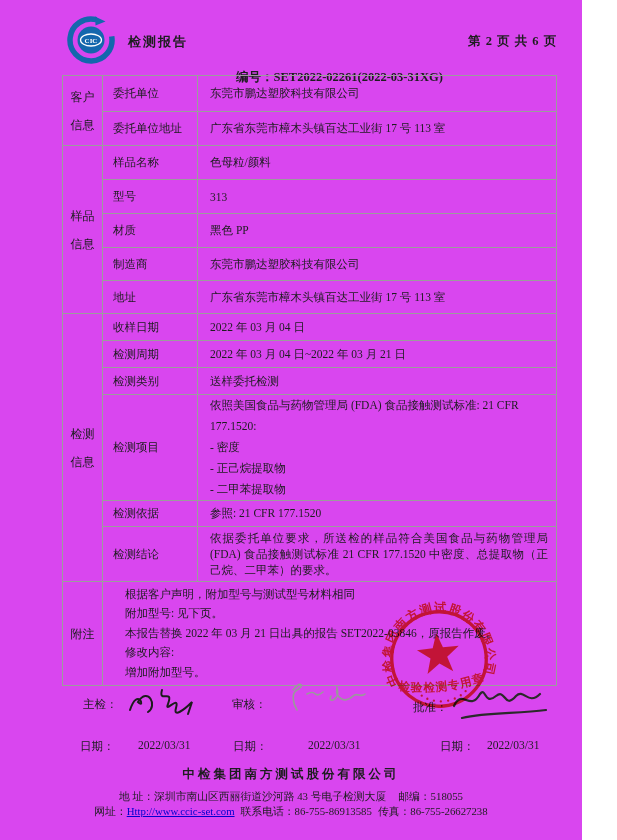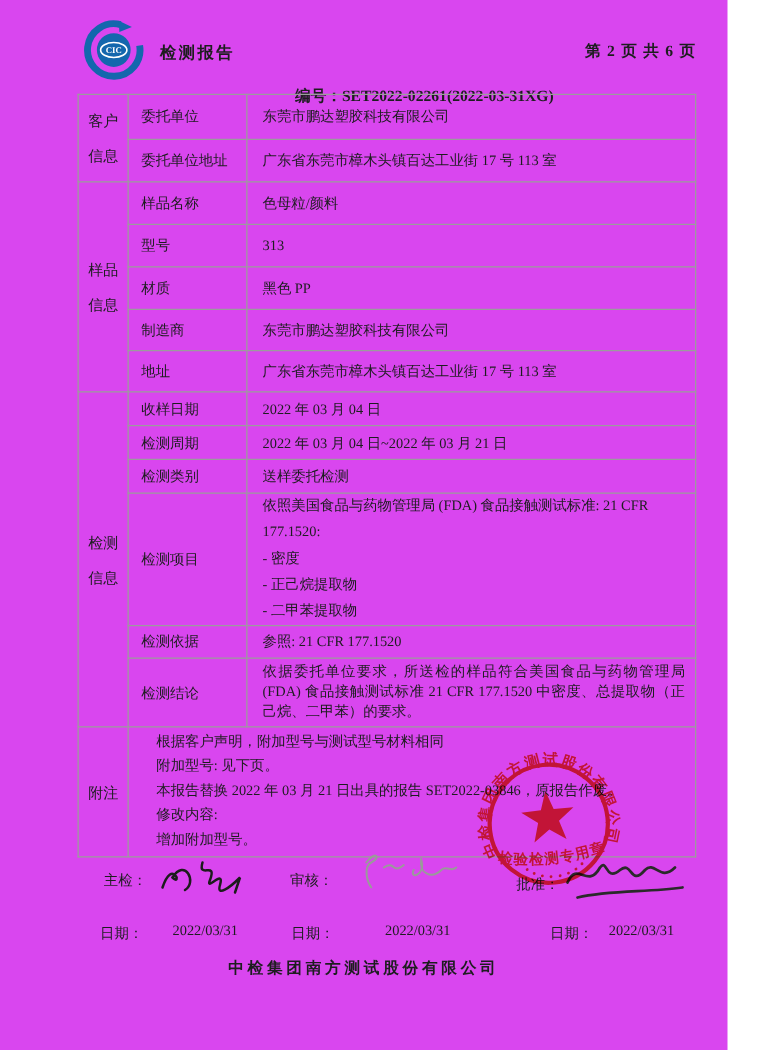--- a/index.html
+++ b/index.html
@@ -162,6 +162,9 @@
   <div class="date-val" style="left:487px; top:739px;">2022/03/31</div>
 
   <div class="foot-company">中检集团南方测试股份有限公司</div>
+  <div class="foot-line l1">
+    <span>地  址：</span><span>深圳市南山区西丽街道沙河路 43 号电子检测大厦</span><span class="sp"></span><span>邮编：</span><span>518055</span>
+  </div>
 
   <svg class="stamp" viewBox="0 0 120 120">
     <circle cx="60" cy="60" r="45" fill="none" stroke="#e1301e" stroke-width="3.2"></circle>

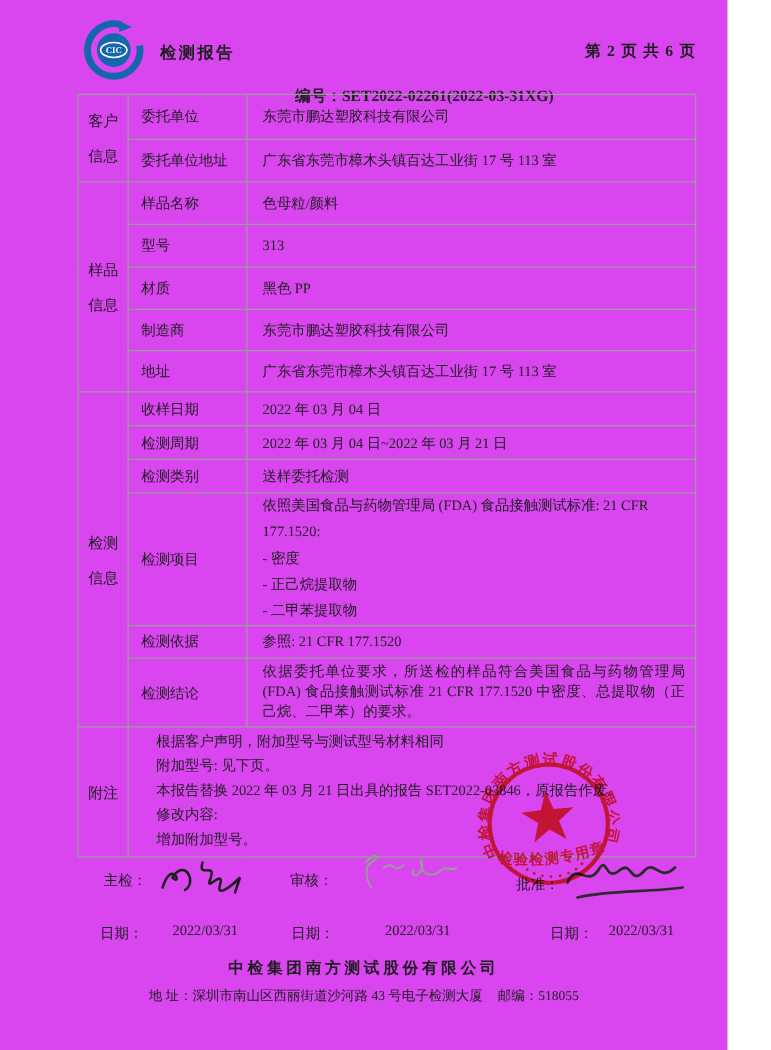--- a/index.html
+++ b/index.html
@@ -165,6 +165,9 @@
   <div class="foot-line l1">
     <span>地  址：</span><span>深圳市南山区西丽街道沙河路 43 号电子检测大厦</span><span class="sp"></span><span>邮编：</span><span>518055</span>
   </div>
+  <div class="foot-line l2">
+    <span>网址：</span><a href="#">Http://www.ccic-set.com</a><span class="sp2"></span><span>联系电话：</span><span>86-755-86913585</span><span class="sp2"></span><span>传真：</span><span>86-755-26627238</span>
+  </div>
 
   <svg class="stamp" viewBox="0 0 120 120">
     <circle cx="60" cy="60" r="45" fill="none" stroke="#e1301e" stroke-width="3.2"></circle>

